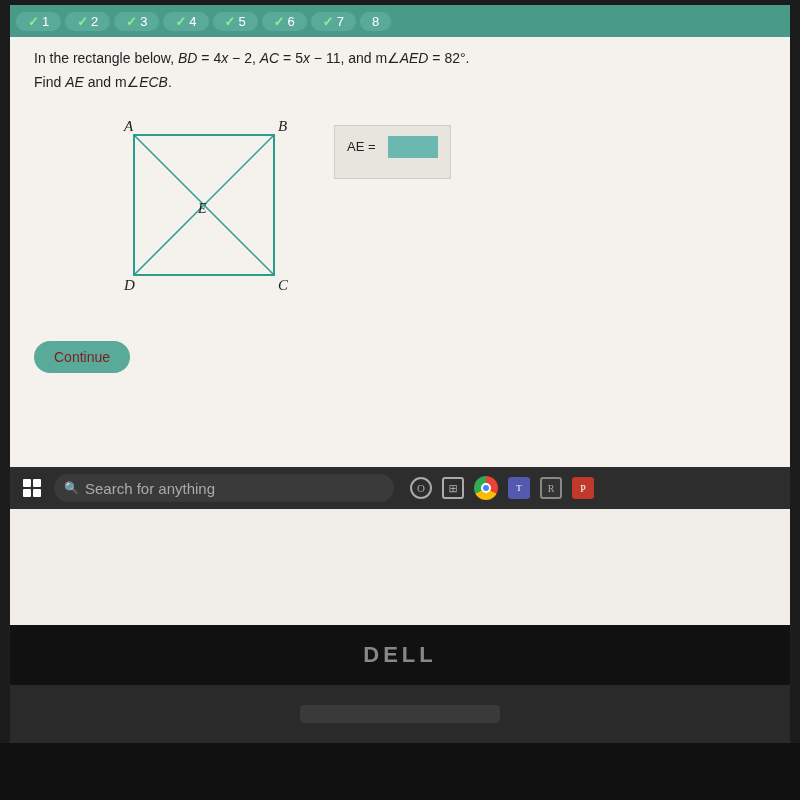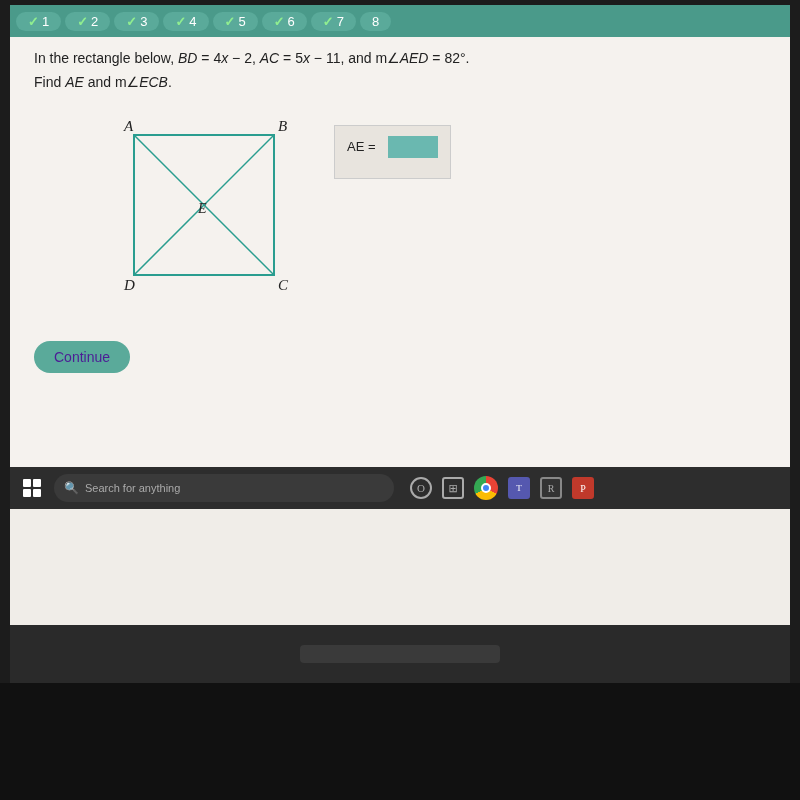--- a/index.html
+++ b/index.html
@@ -122,7 +122,7 @@
     
     .continue-btn {
       background: #5aaa9a;
-      color: #4c1d95;
+      color: #7f1d1d;
       border: none;
       border-radius: 16px;
       padding: 8px 20px;

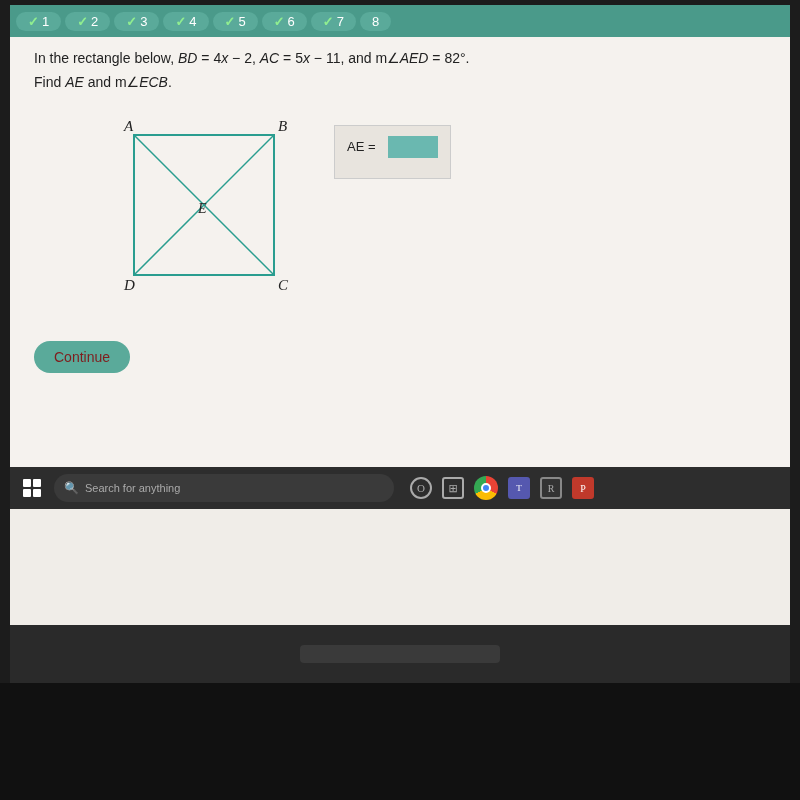--- a/index.html
+++ b/index.html
@@ -184,7 +184,7 @@
 
     .search-text {
       color: #aaa;
-      font-size: 11px;
+      font-size: 15px;
       font-family: Arial, sans-serif;
     }
 

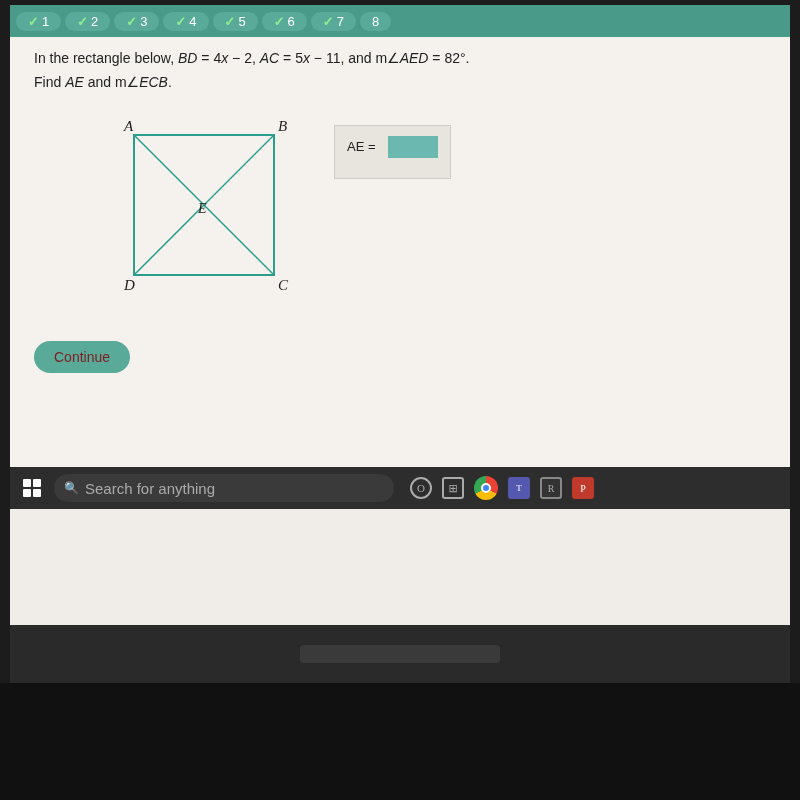--- a/index.html
+++ b/index.html
@@ -394,6 +394,9 @@
 
   </div>
 
+  <div class="dell-area">
+    <span class="dell-logo">DELL</span>
+  </div>
 
   <div class="stand-area">
     <div class="stand-foot"></div>

